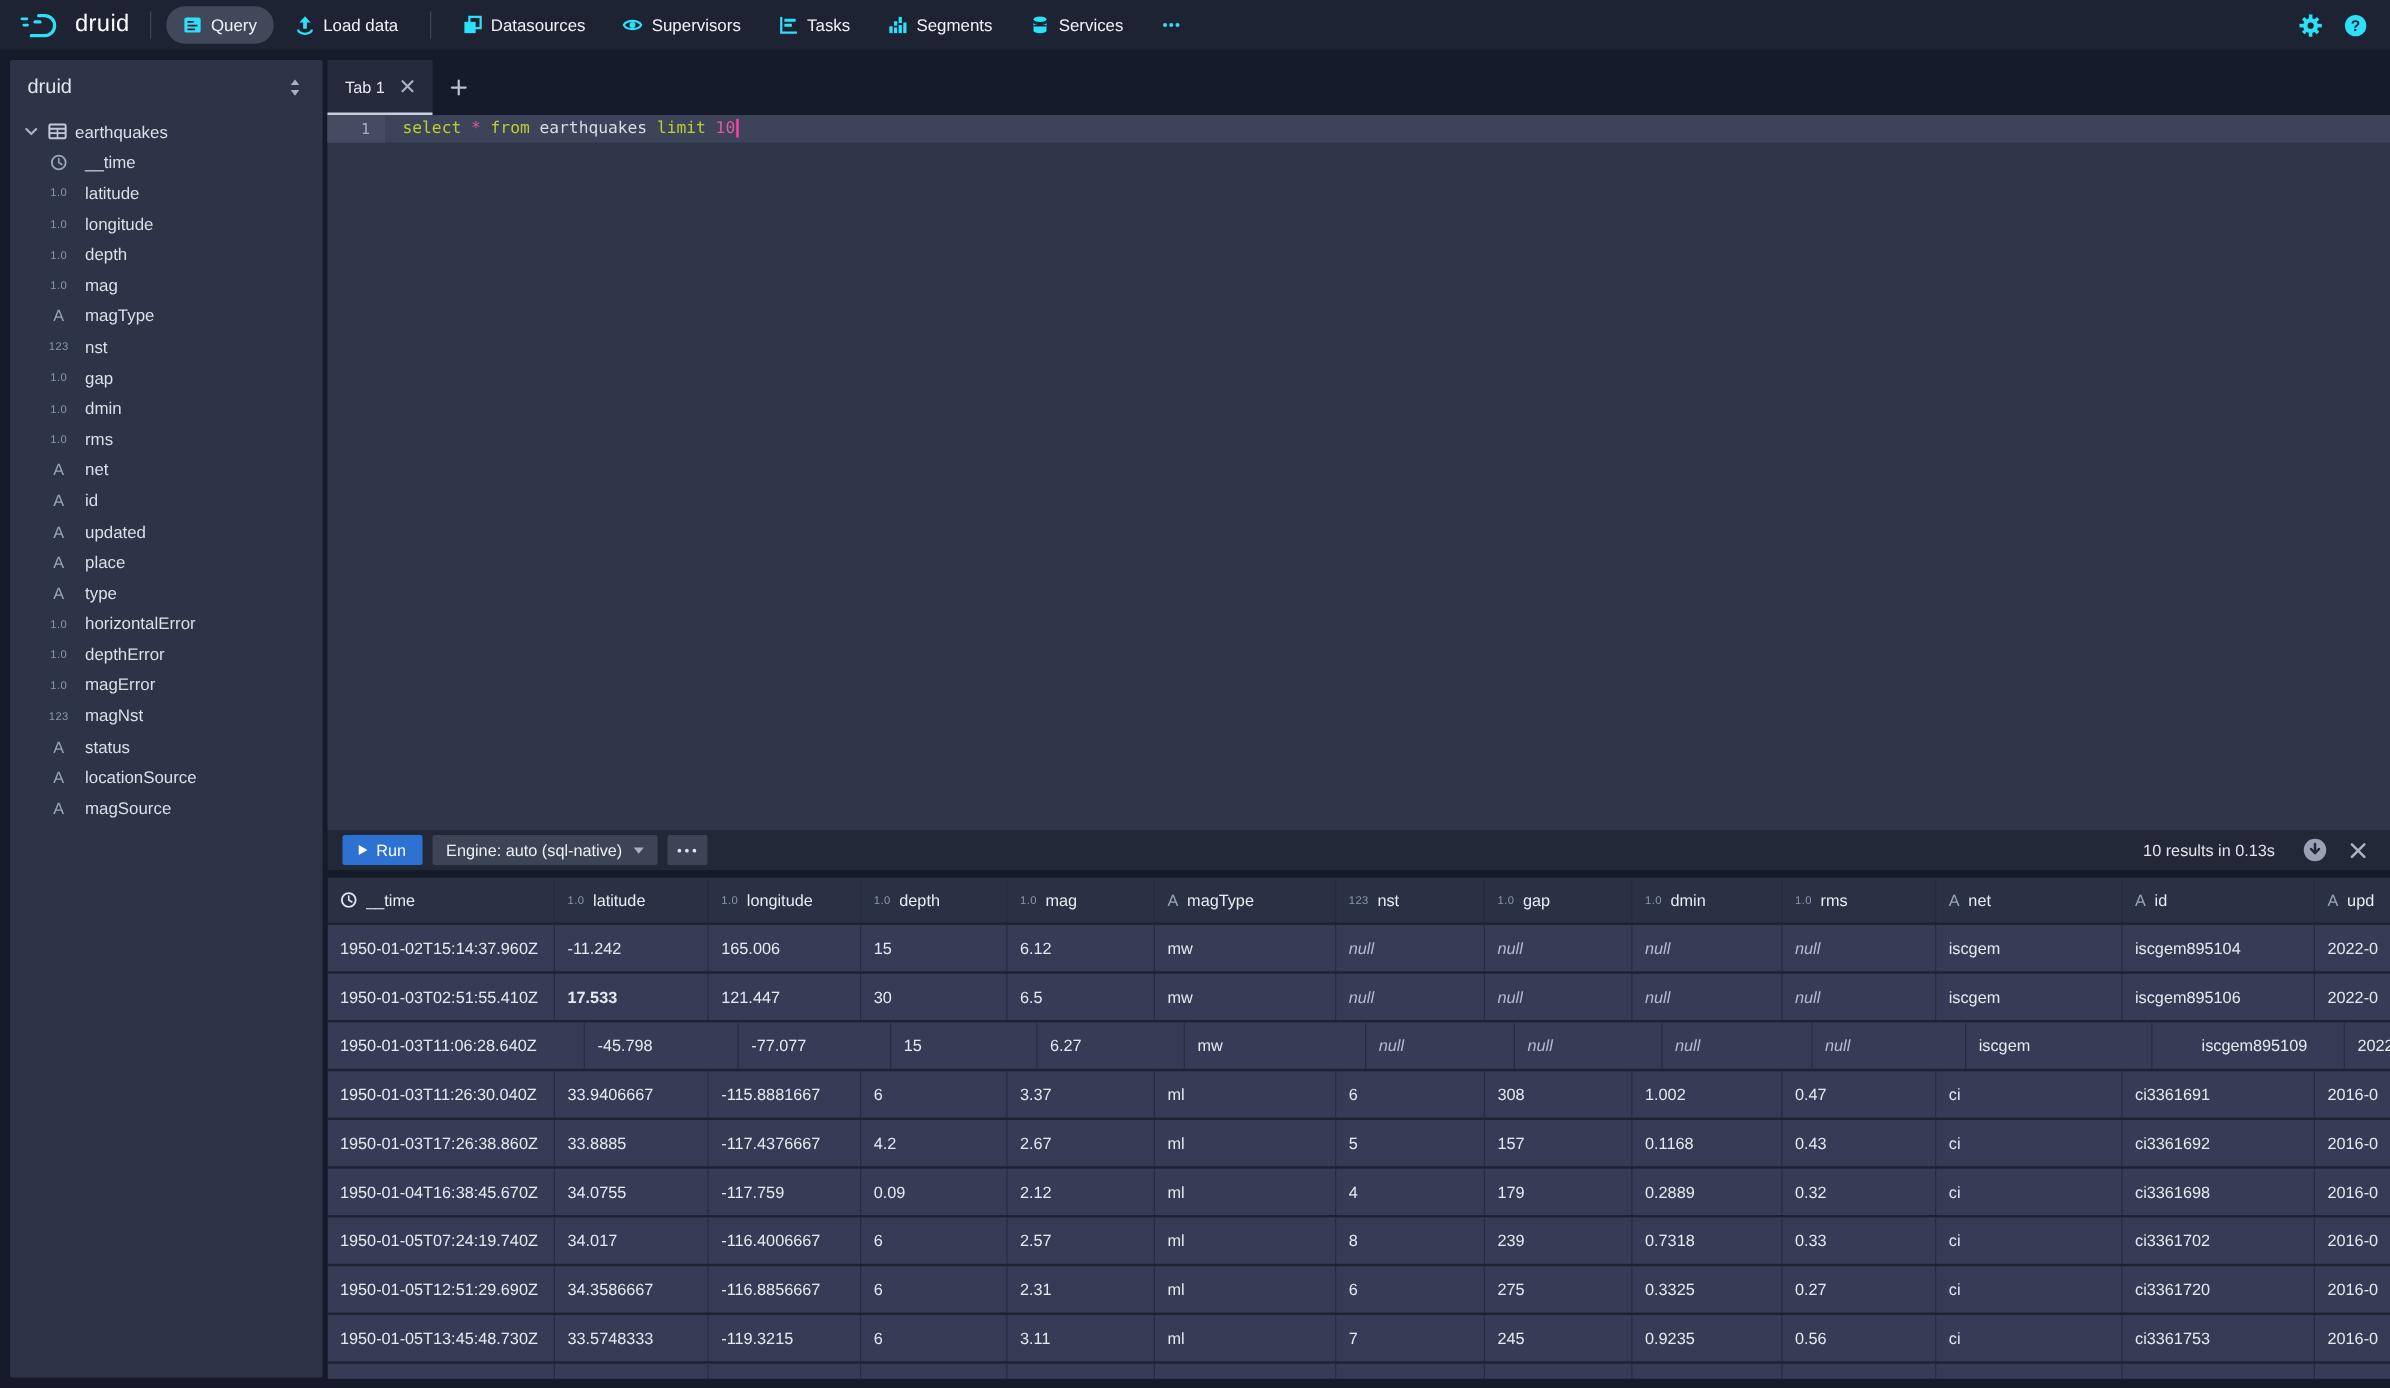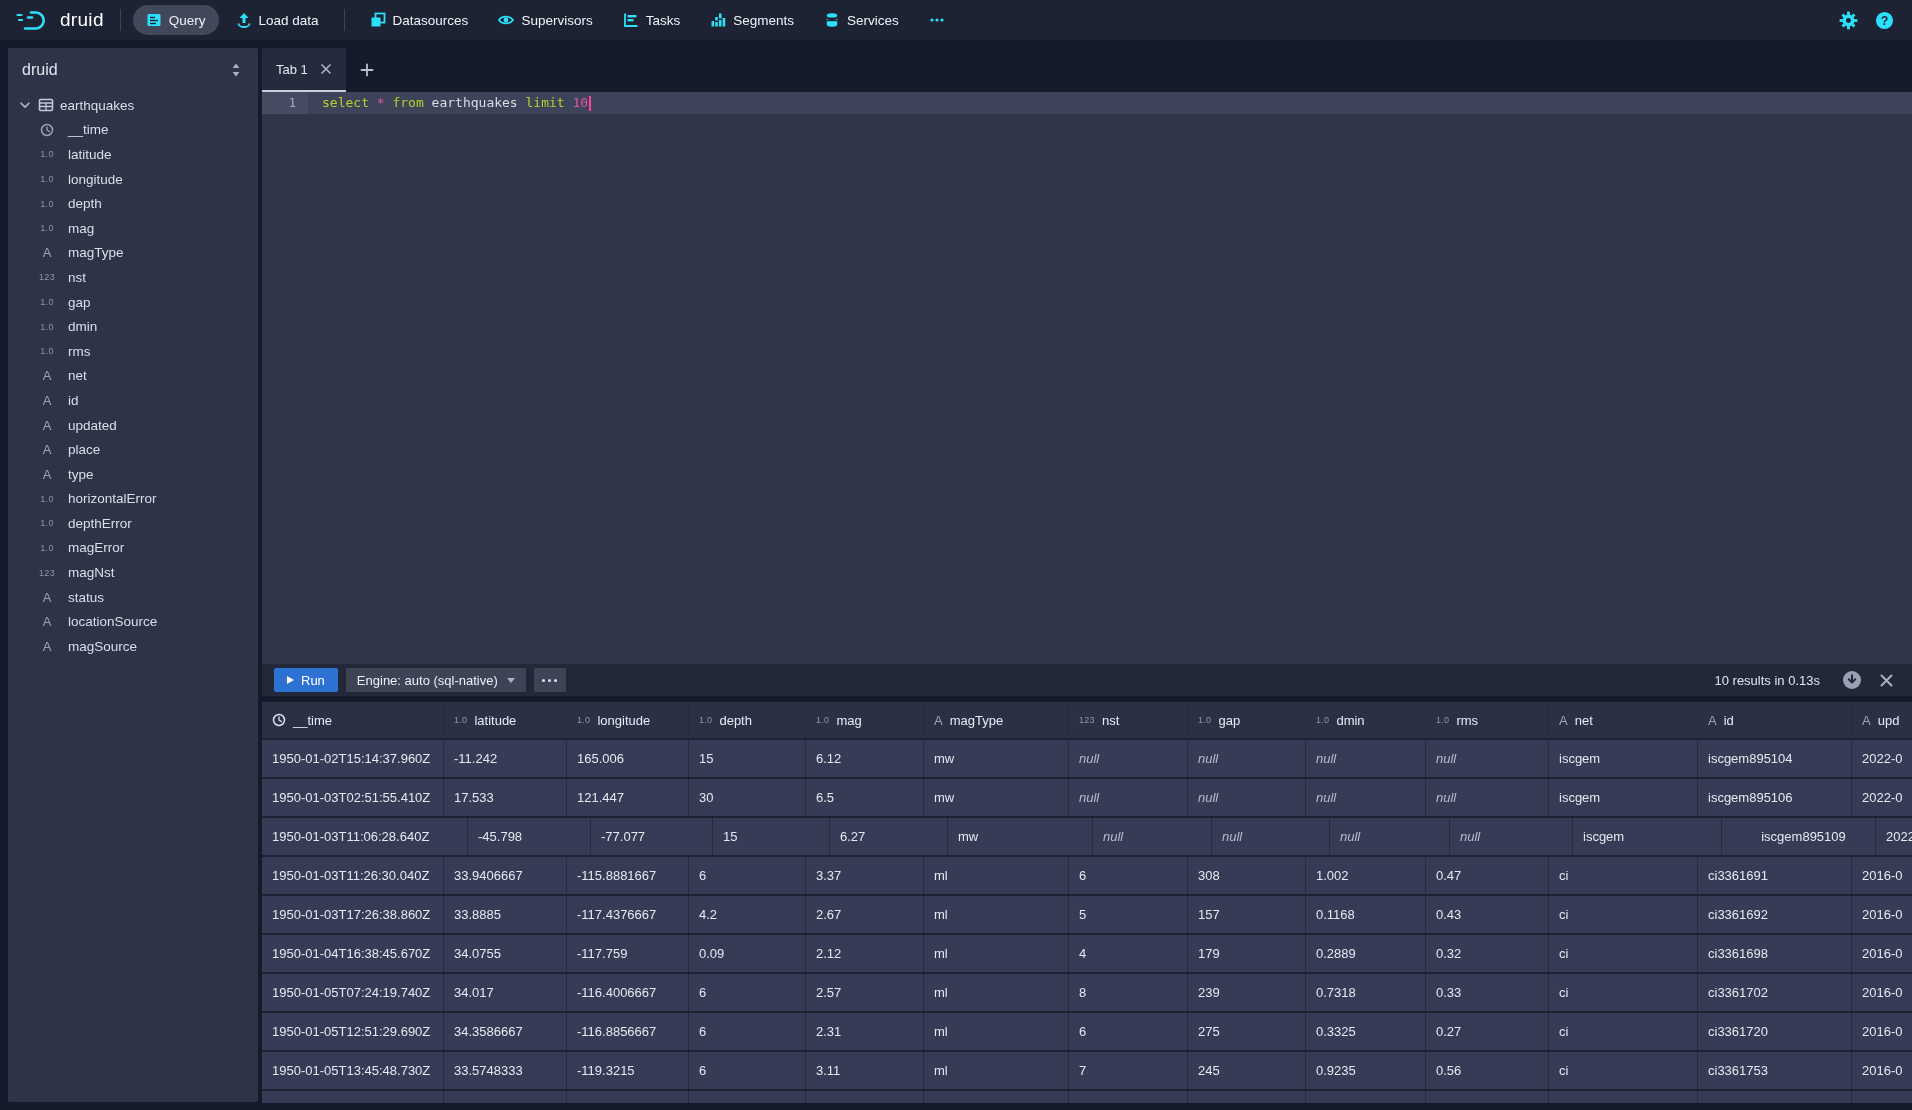--- a/index.html
+++ b/index.html
@@ -538,7 +538,7 @@
           <div class="r-cell" style="width: 182px;">
             <span>1950-01-03T02:51:55.410Z</span>
           </div>
-          <div class="r-cell" style="width: 123px;">
+          <div class="r-cell" style="width: 123px; font-weight: bold;">
             <span>17.533</span>
           </div>
           <div class="r-cell" style="width: 122px;">

